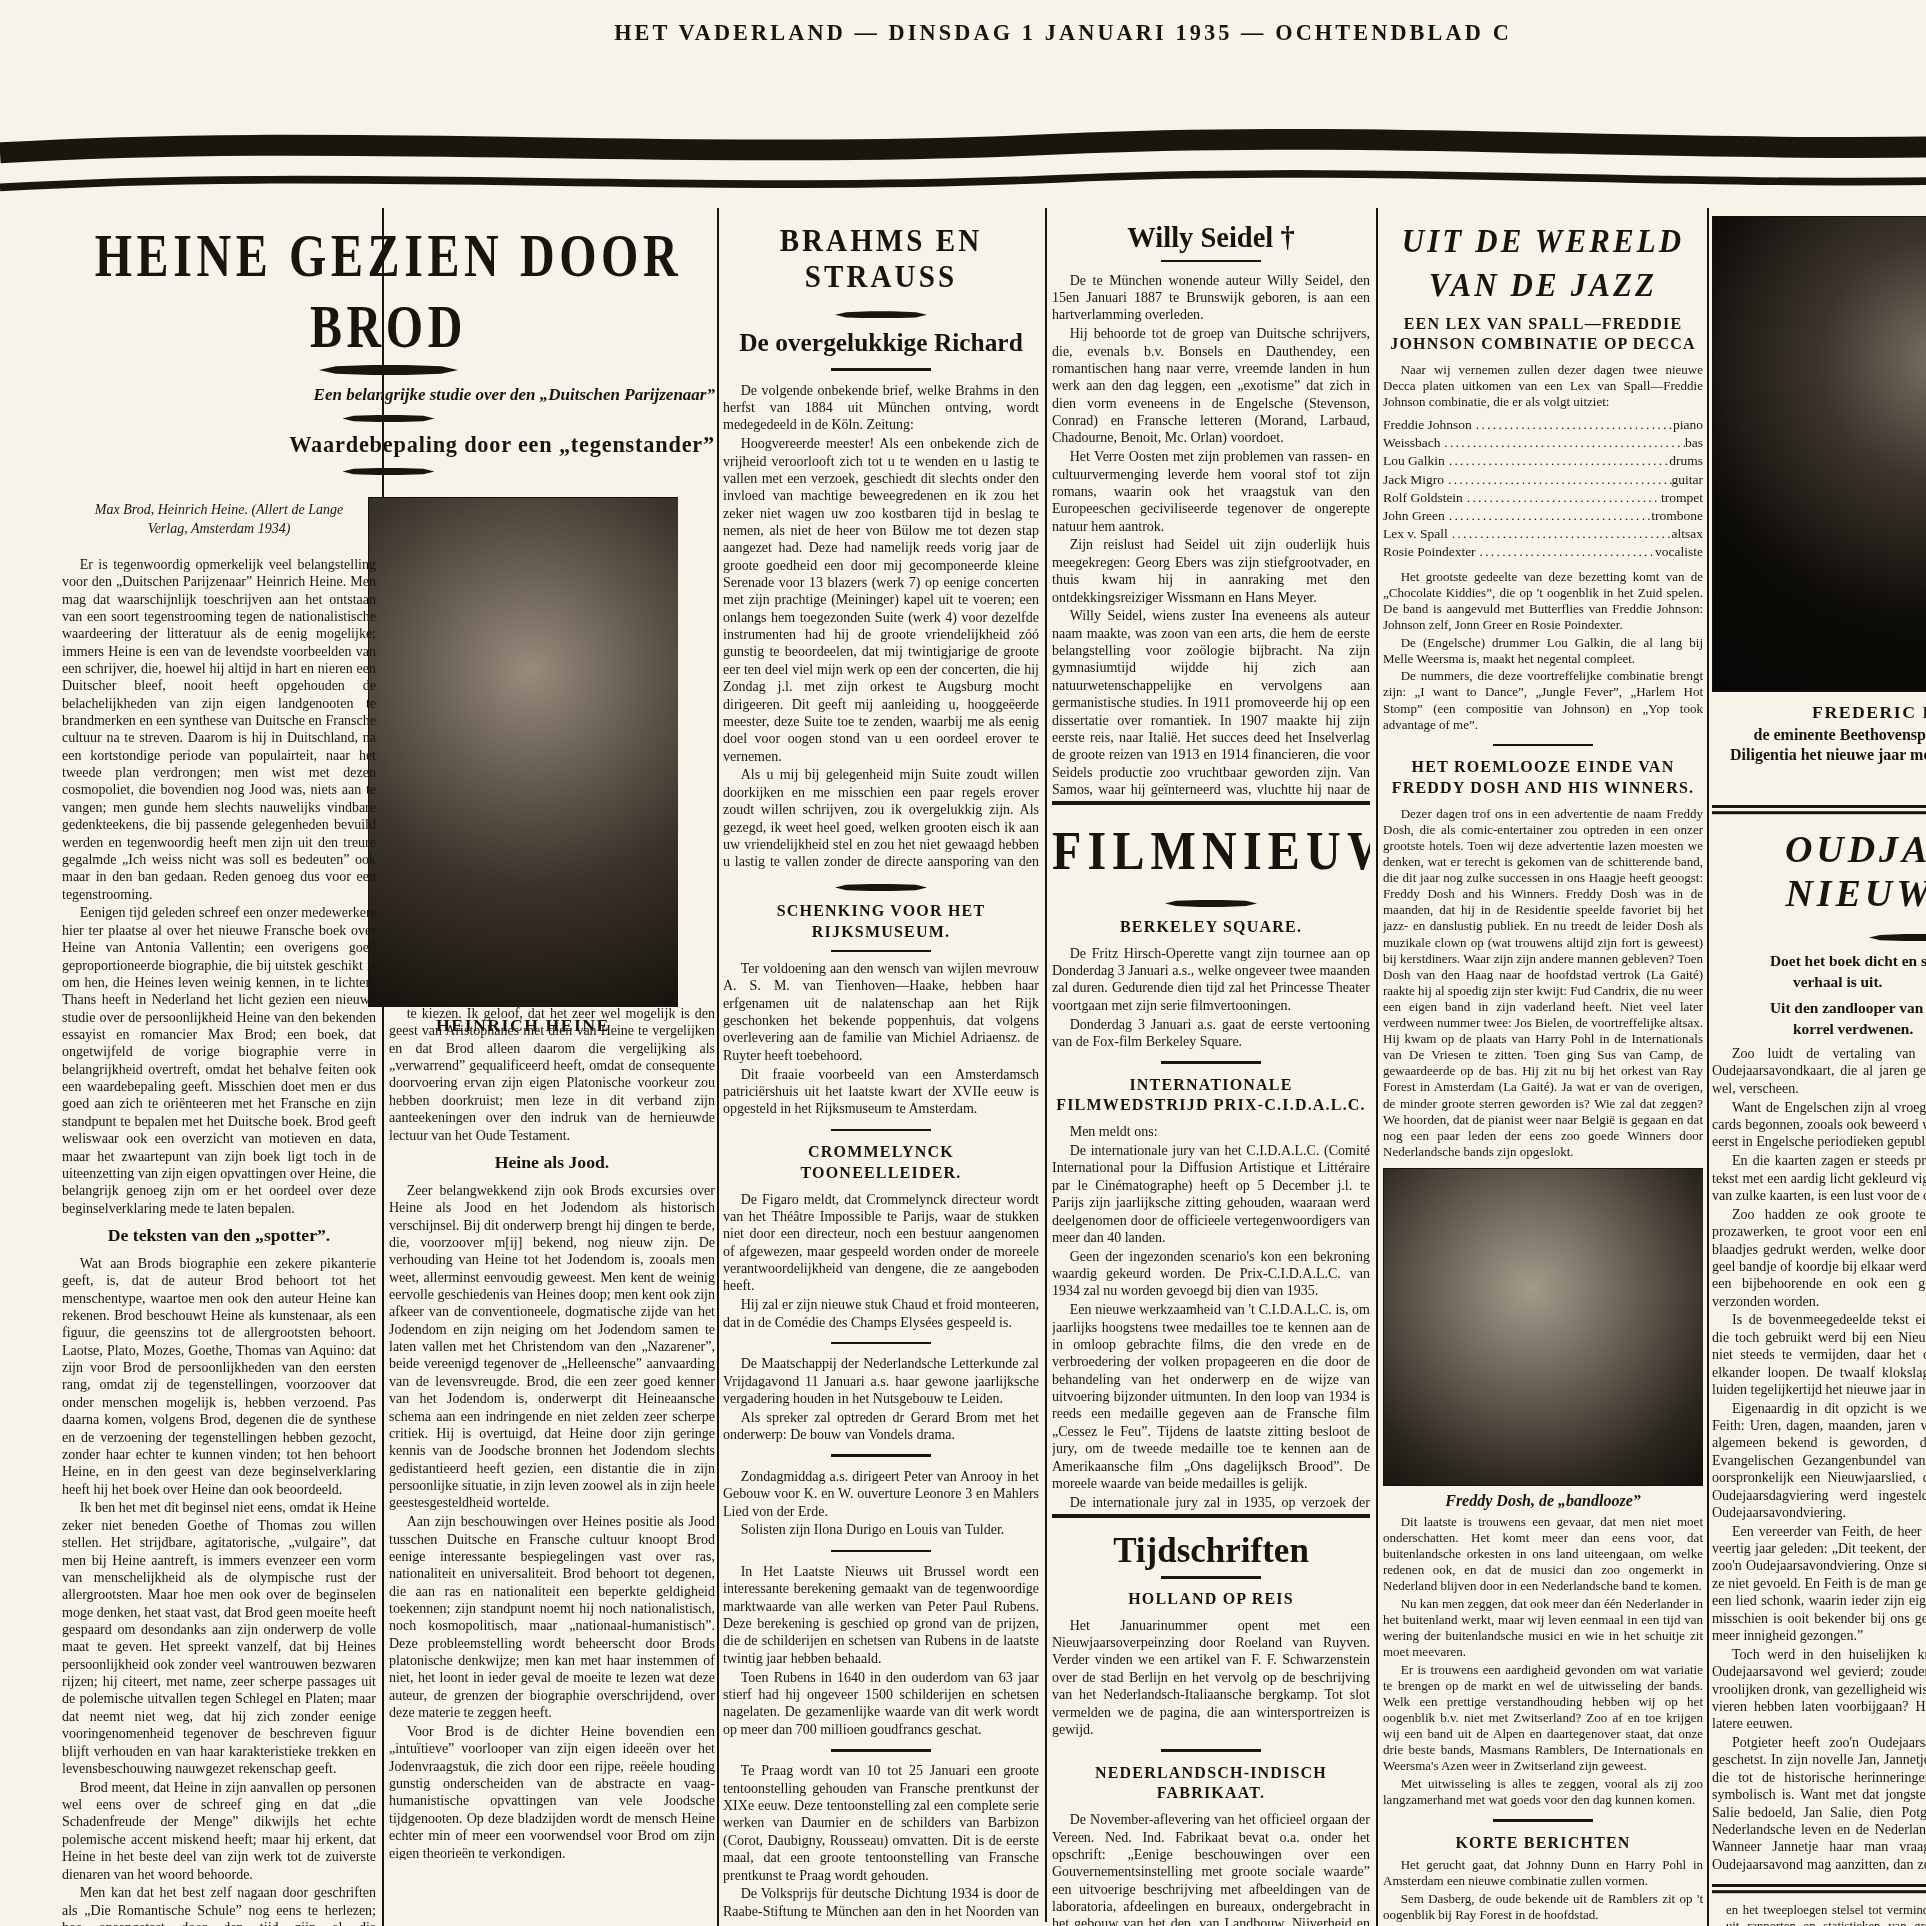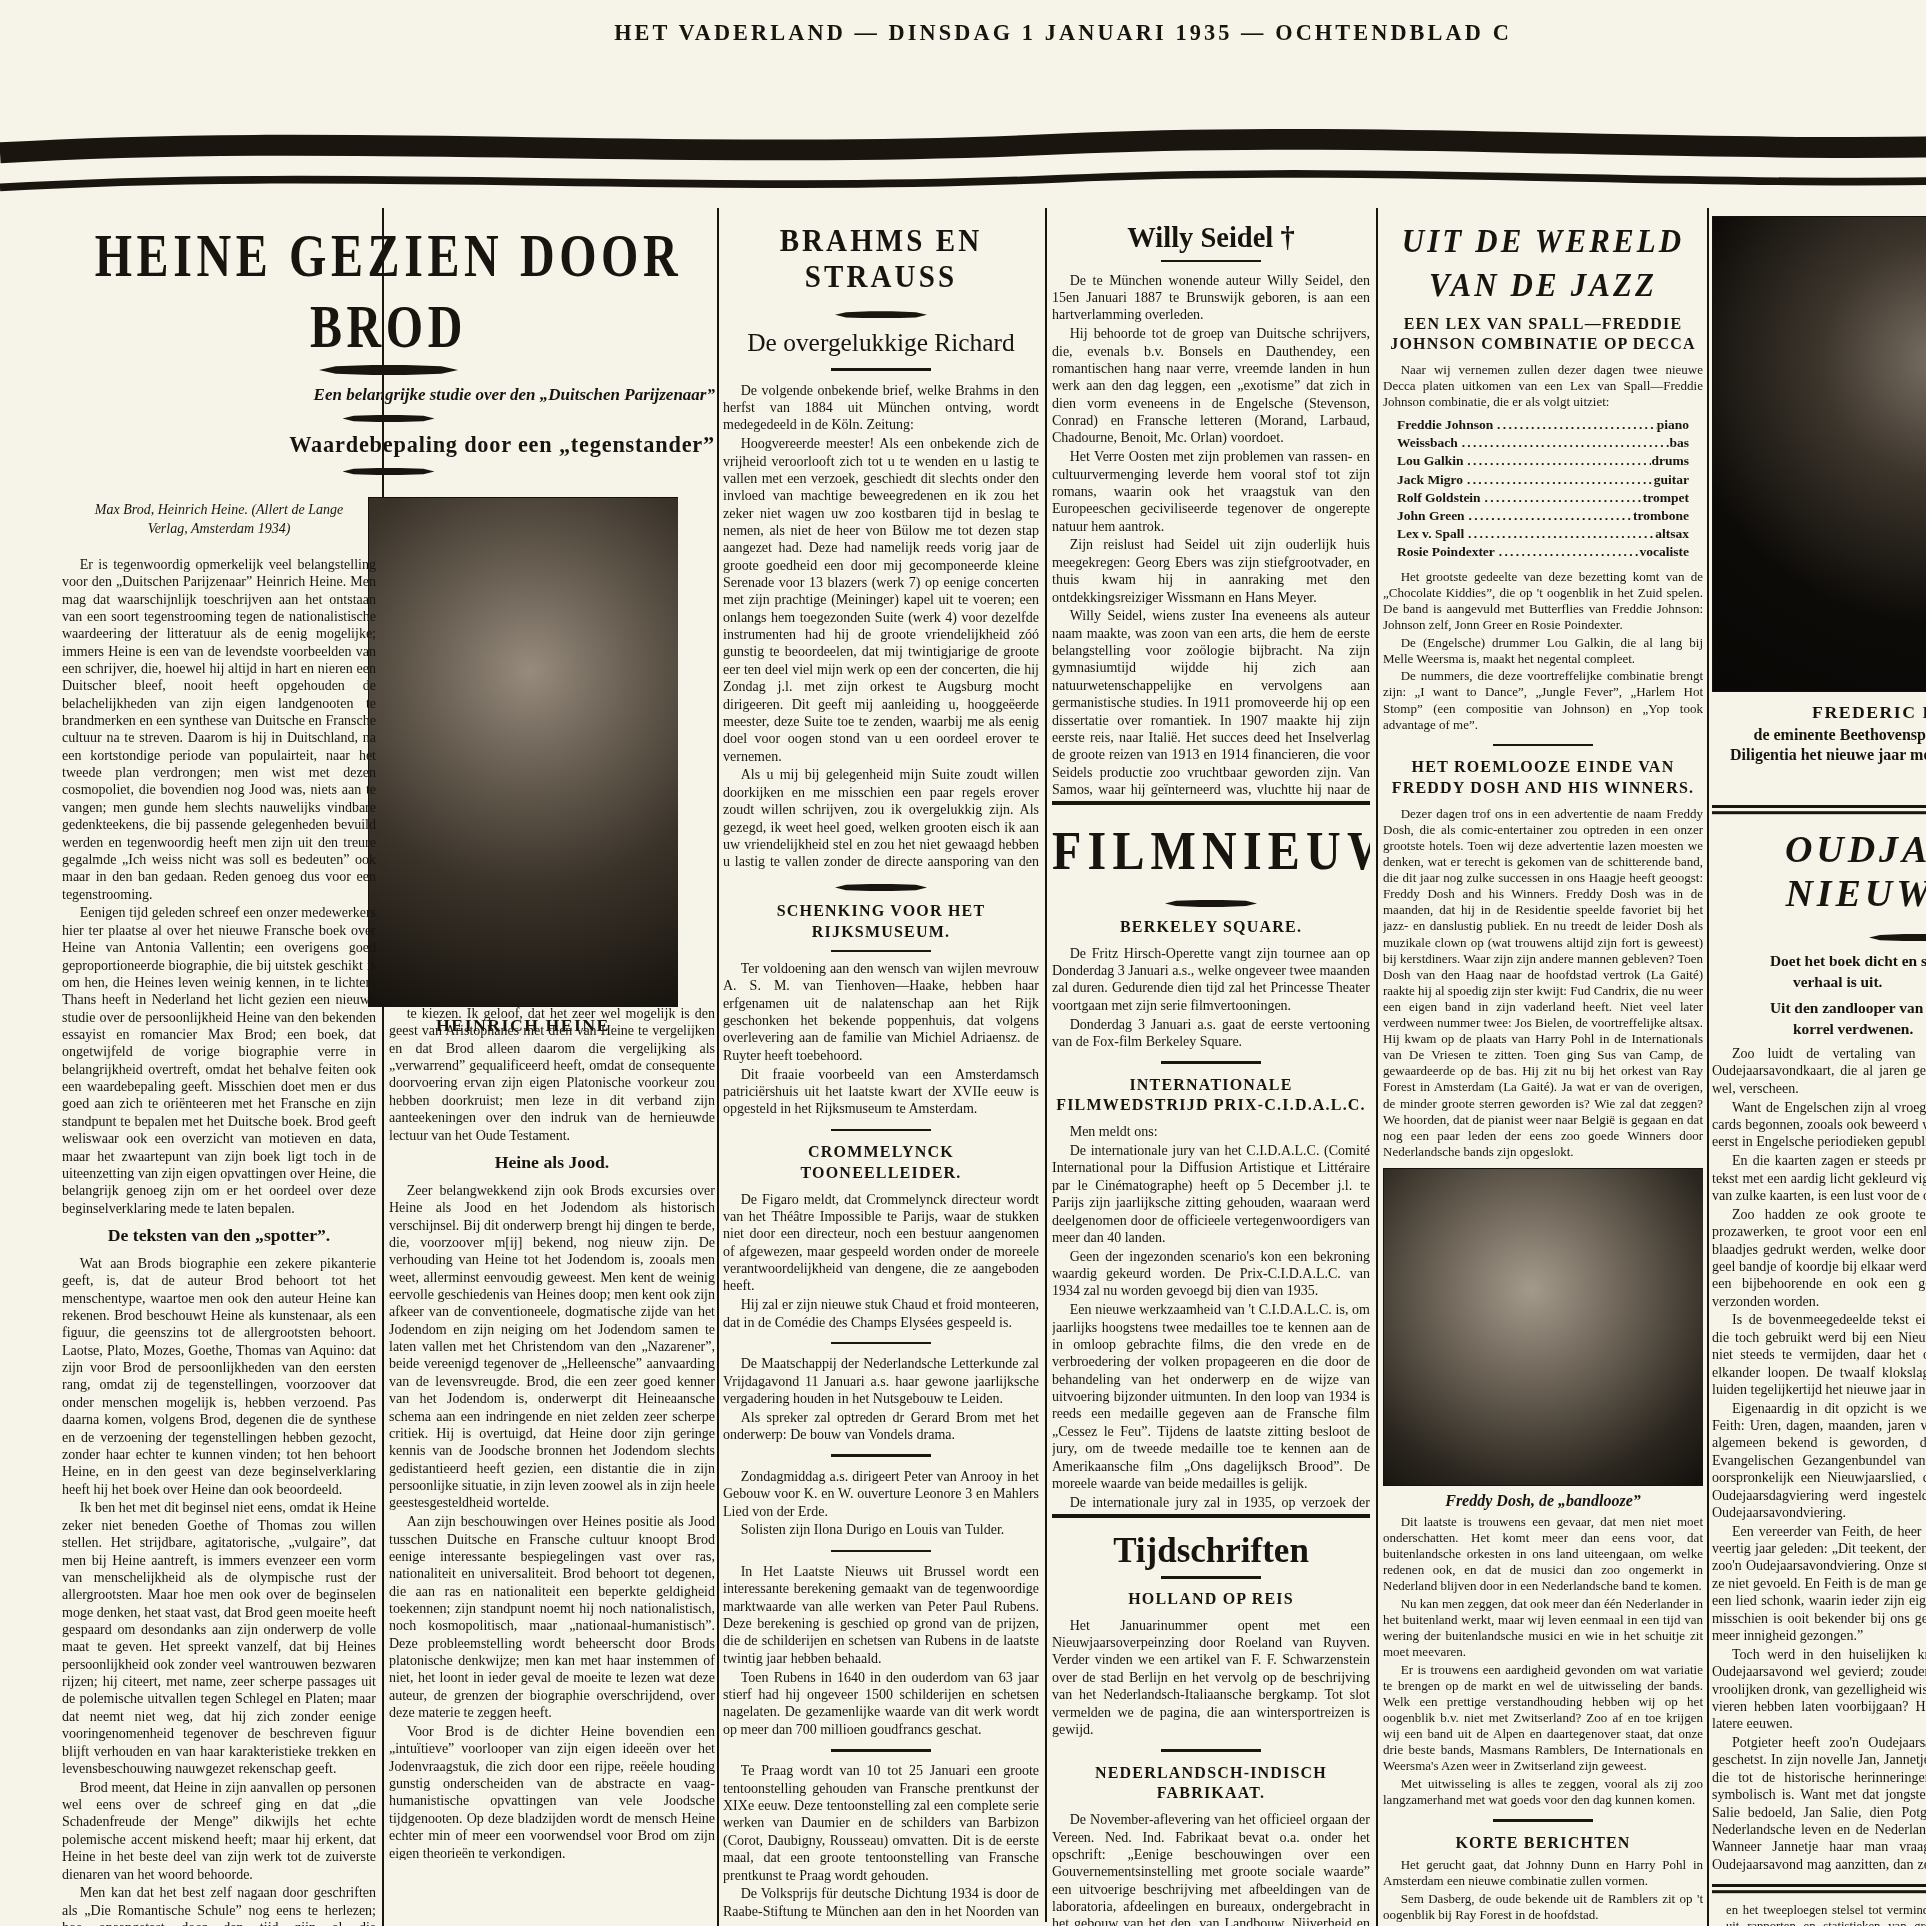--- a/index.html
+++ b/index.html
@@ -27,7 +27,7 @@
   .h-sub-b{font-weight:bold;font-size:22.3px;text-align:right;letter-spacing:0.8px;margin:0;}
   .byline{font-style:italic;font-weight:normal;font-size:14px;line-height:1.35;text-align:center;margin:0 11.6px 17px 11.6px;}
   .h-col{font-size:29px;font-weight:bold;text-align:center;letter-spacing:3.1px;margin:2.3px 0 0 0;transform:scaleY(1.1);transform-origin:top center;}
-  .h-col-b{font-size:25.4px;font-weight:normal;text-align:center;margin:6px 0;}
+  .h-col-b{font-size:25.4px;font-weight:bold;text-align:center;margin:6px 0;}
   .h-small{font-size:16px;font-weight:bold;text-align:center;letter-spacing:1.2px;margin:10px 3.9px 7px 3.9px;line-height:1.3;}
   .h-mid{font-size:17.7px;font-weight:bold;text-align:center;margin:8.5px 0;}
   .h-film{font-size:48px;font-weight:bold;text-align:center;letter-spacing:6.2px;margin:3.9px 0 0 0;transform:scaleY(1.15);transform-origin:top center;}

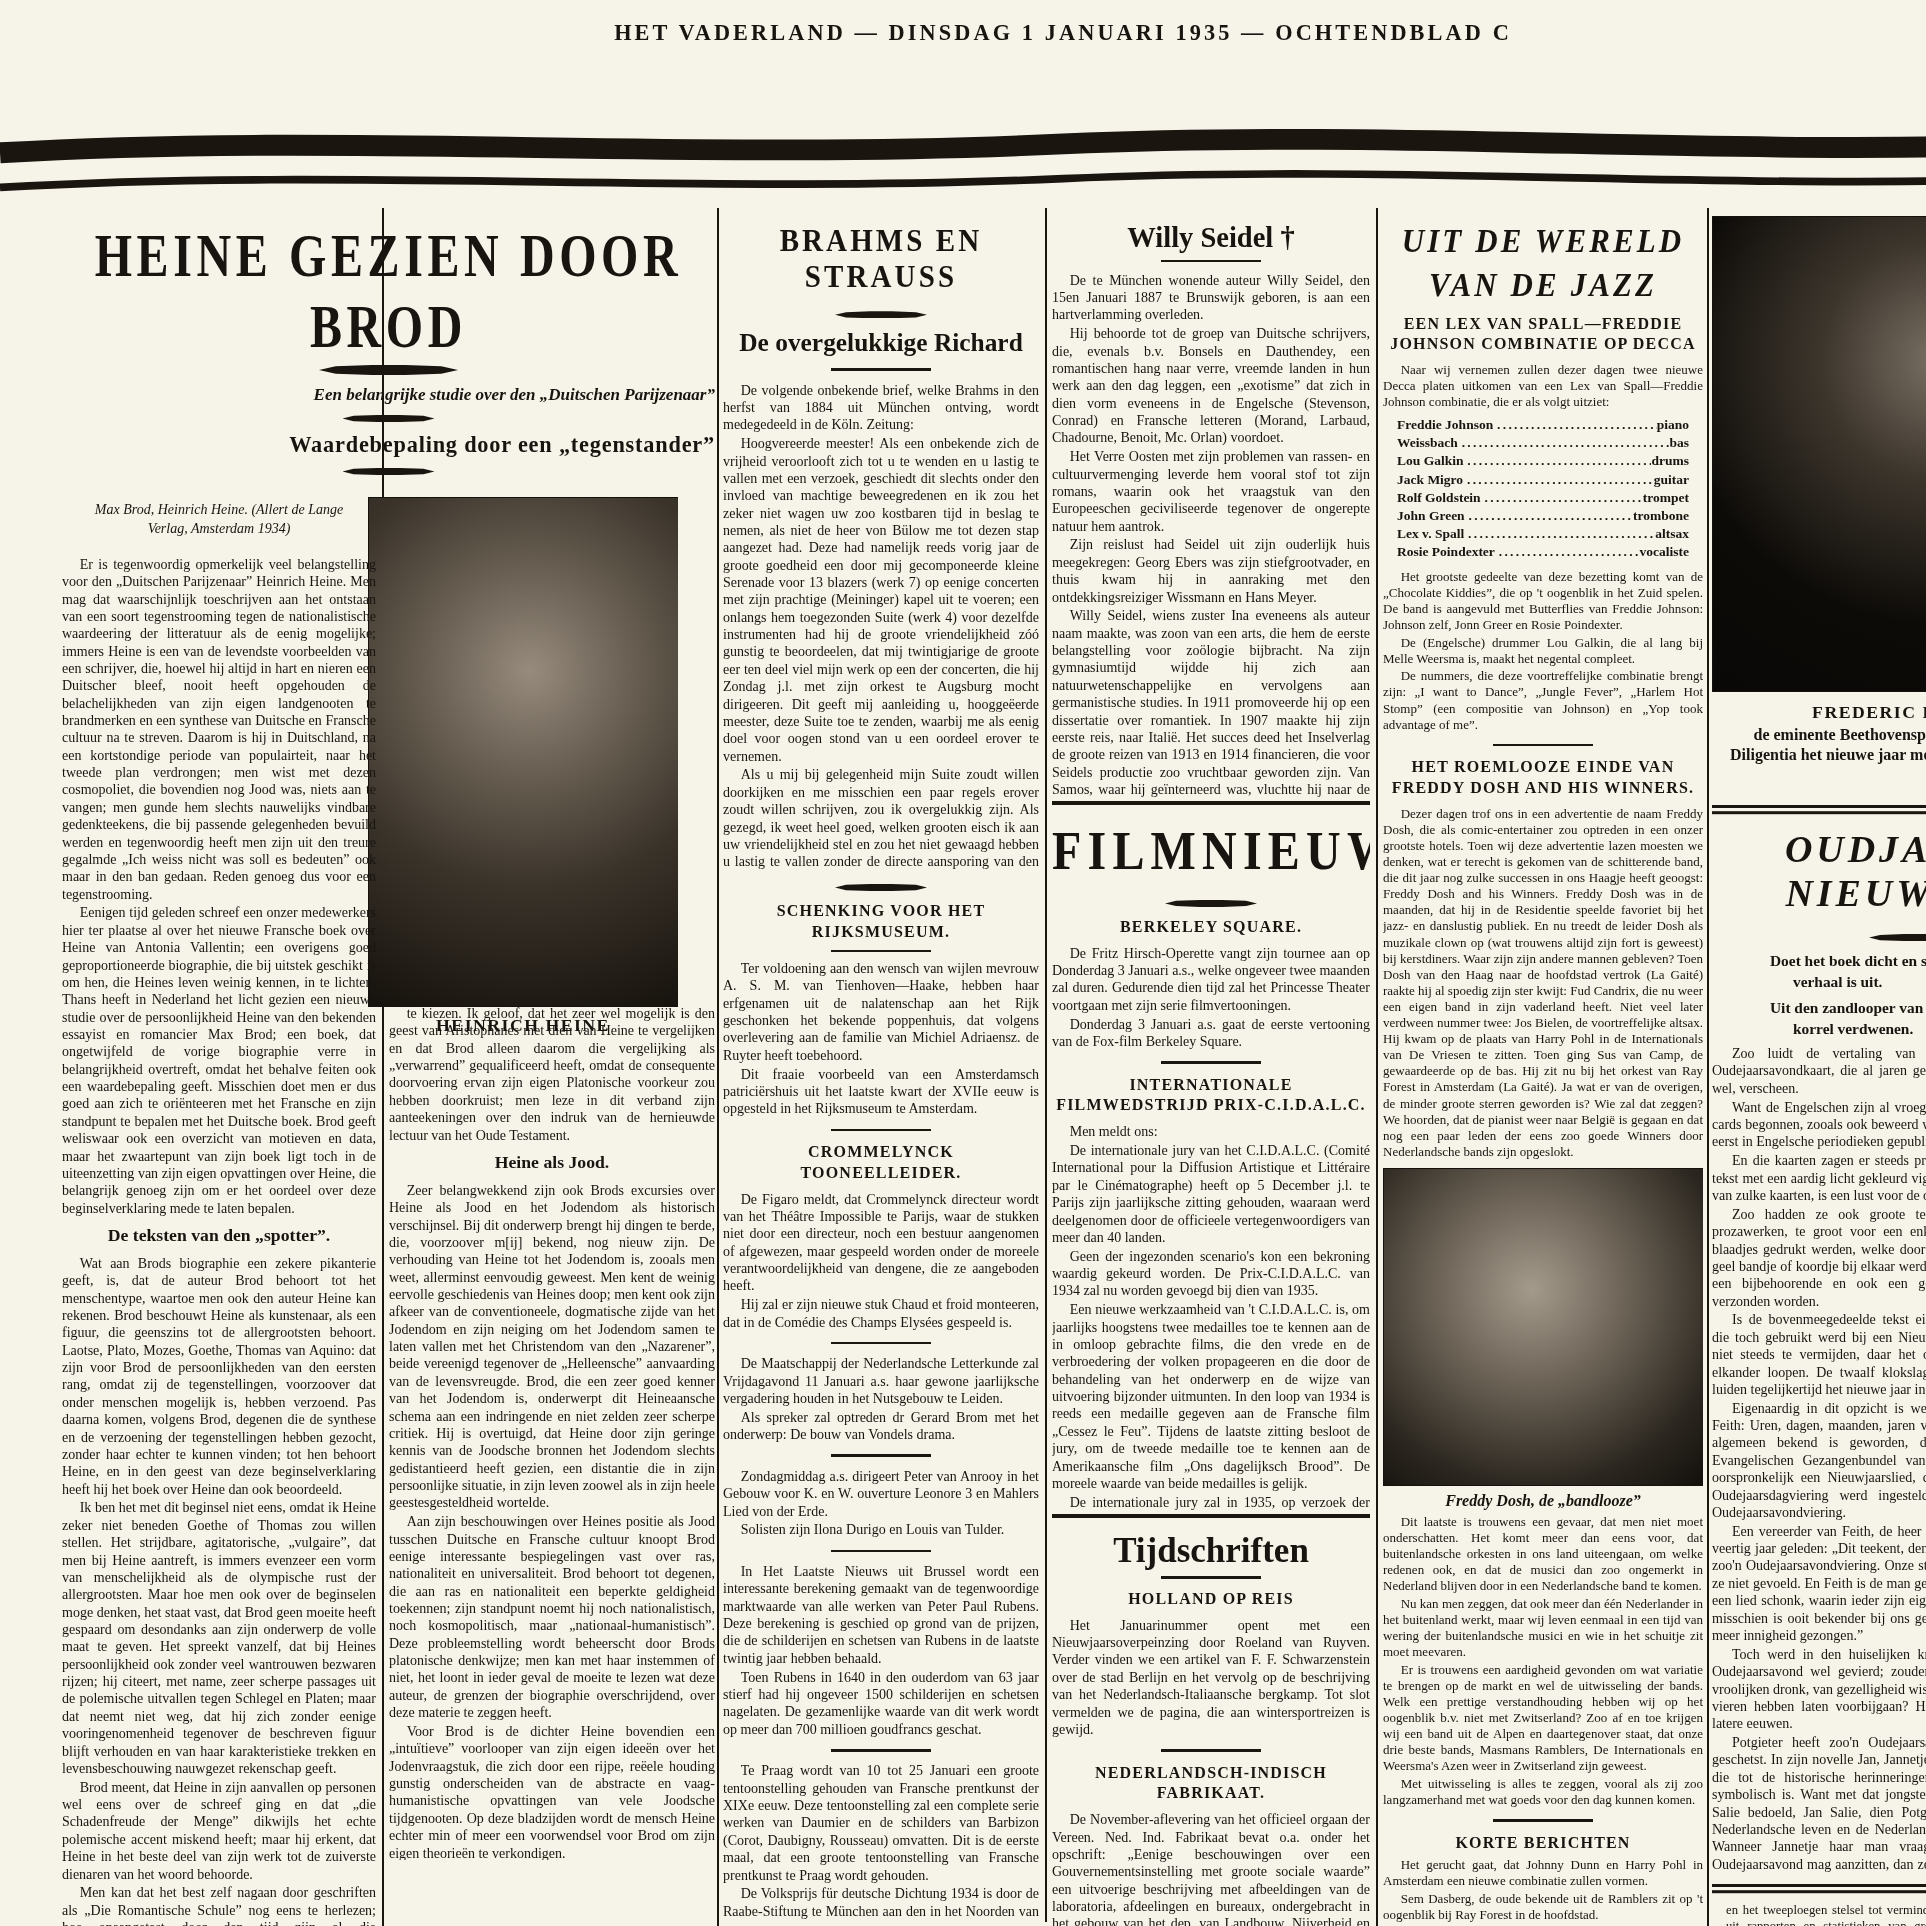--- a/index.html
+++ b/index.html
@@ -47,7 +47,7 @@
   .photo-caption-caps{font-weight:bold;font-size:17.7px;letter-spacing:1.5px;text-align:center;margin:7.7px 0 1.5px 0;}
   .photo-caption-sub{font-weight:bold;font-size:16px;text-align:center;line-height:1.3;margin:0 7.7px;}
   
-  .band-row{display:flex;align-items:baseline;font-size:13.5px;line-height:1.35;margin:0 14px;font-weight:bold;}
+  .band-row{display:flex;align-items:baseline;font-size:13.5px;line-height:1.35;margin:0 0;}
   .band-name{white-space:nowrap;}
   .band-dots{flex:1;overflow:hidden;white-space:nowrap;letter-spacing:2.3px;padding:0 3.9px;color:#1a160f;}
   .band-instr{white-space:nowrap;}

